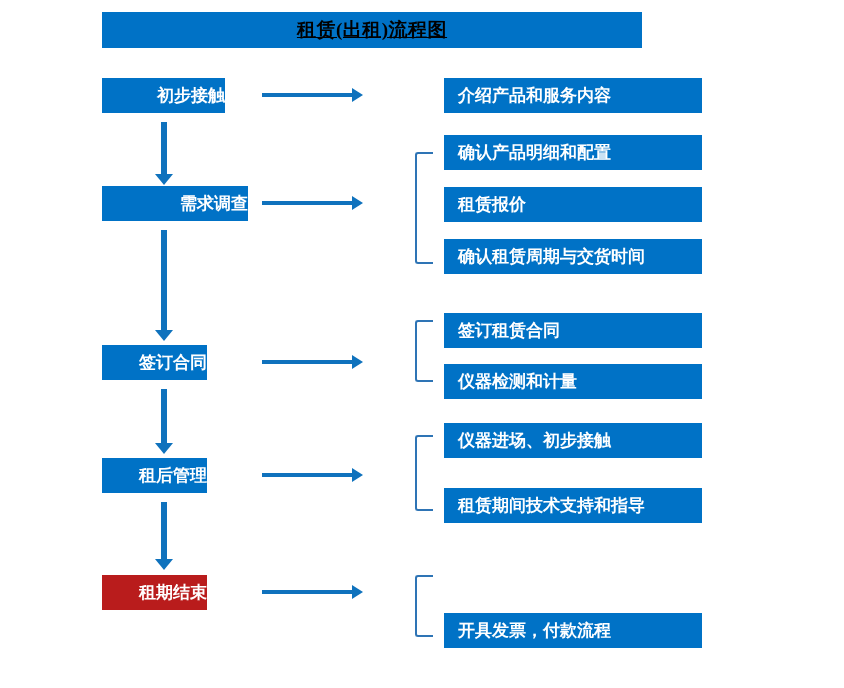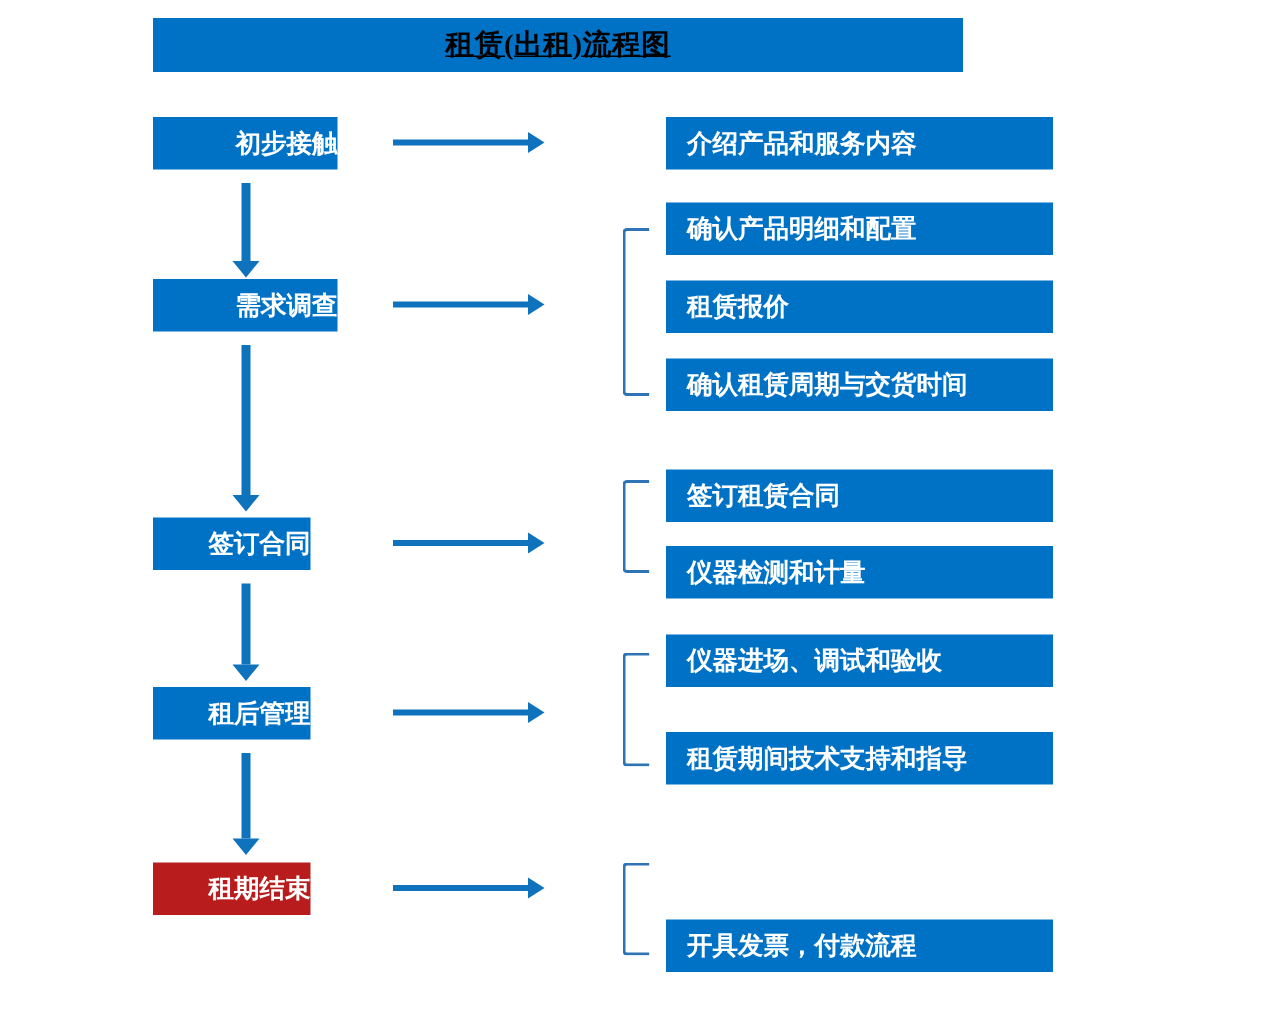--- a/index.html
+++ b/index.html
@@ -156,7 +156,7 @@
     <div class="node right" style="top: 78px; background: rgb(0, 114, 198); color: rgb(255, 255, 255);">
       <span>介绍产品和服务内容</span>
     </div>
-    <div class="node left" style="left: 102px; top: 186px; width: 123px; background: rgb(0, 114, 198); color: rgb(255, 255, 255);">
+    <div class="node left" style="left: 102px; top: 186px; width: 105px; background: rgb(0, 114, 198); color: rgb(255, 255, 255); padding-left: 41px;">
       <span>需求调查</span>
     </div>
     <div class="arrow-h" style="left: 262px; top: 196px; width: 101px;">

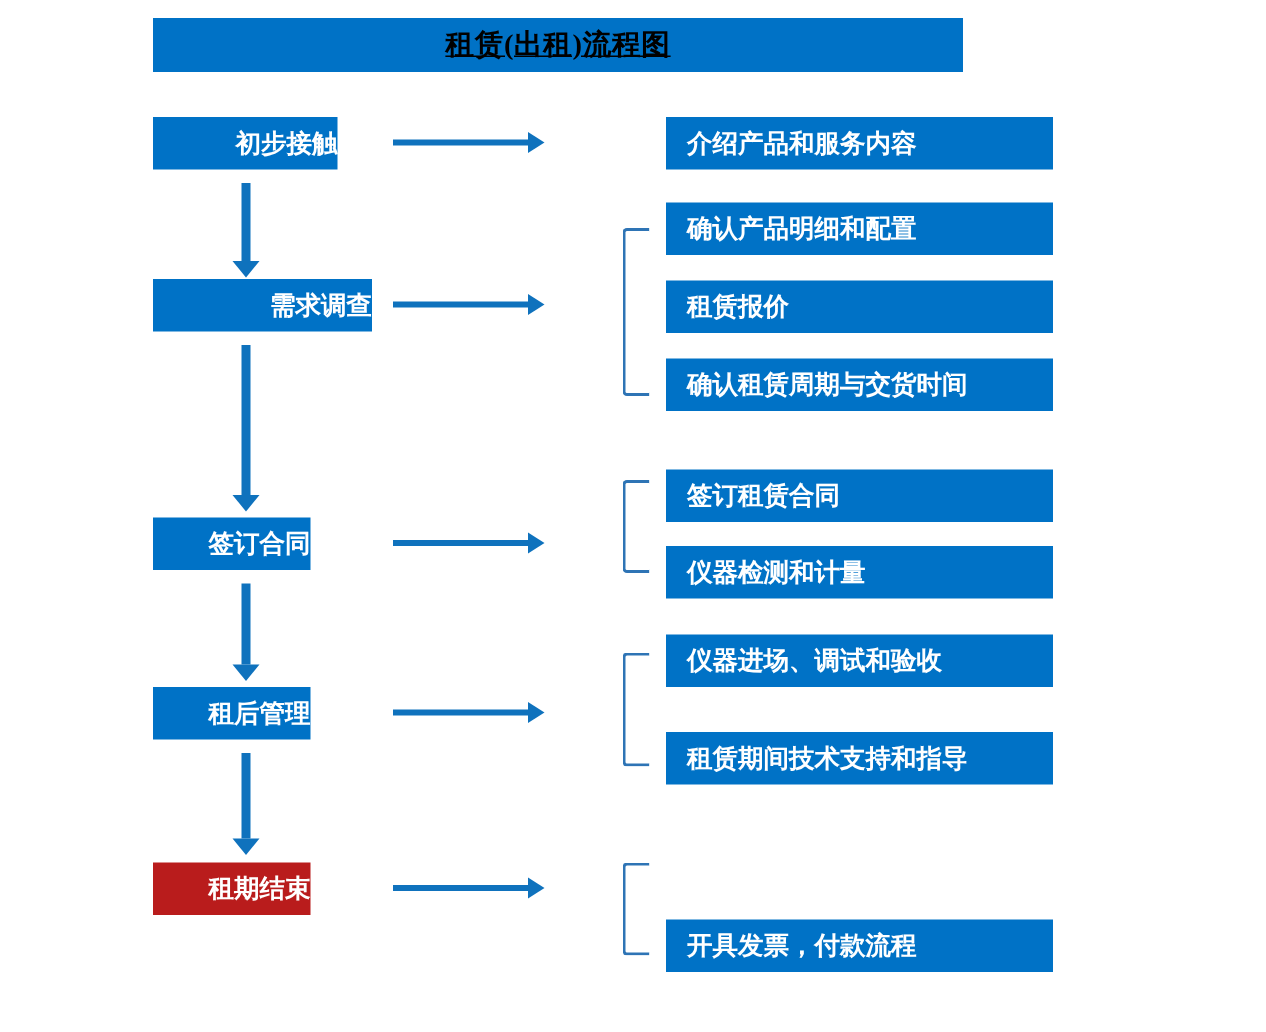--- a/index.html
+++ b/index.html
@@ -196,7 +196,7 @@
     </div>
     <div class="bracket" style="left: 415px; top: 435px; height: 76px; border-color: rgb(46, 116, 181); border-right-style: none;"></div>
     <div class="node right" style="top: 423px; background: rgb(0, 114, 198); color: rgb(255, 255, 255);">
-      <span>仪器进场、调试和验收</span>
+      <span>仪器进场、初步接触</span>
     </div>
     <div class="node right" style="top: 488px; background: rgb(0, 114, 198); color: rgb(255, 255, 255);">
       <span>租赁期间技术支持和指导</span>

